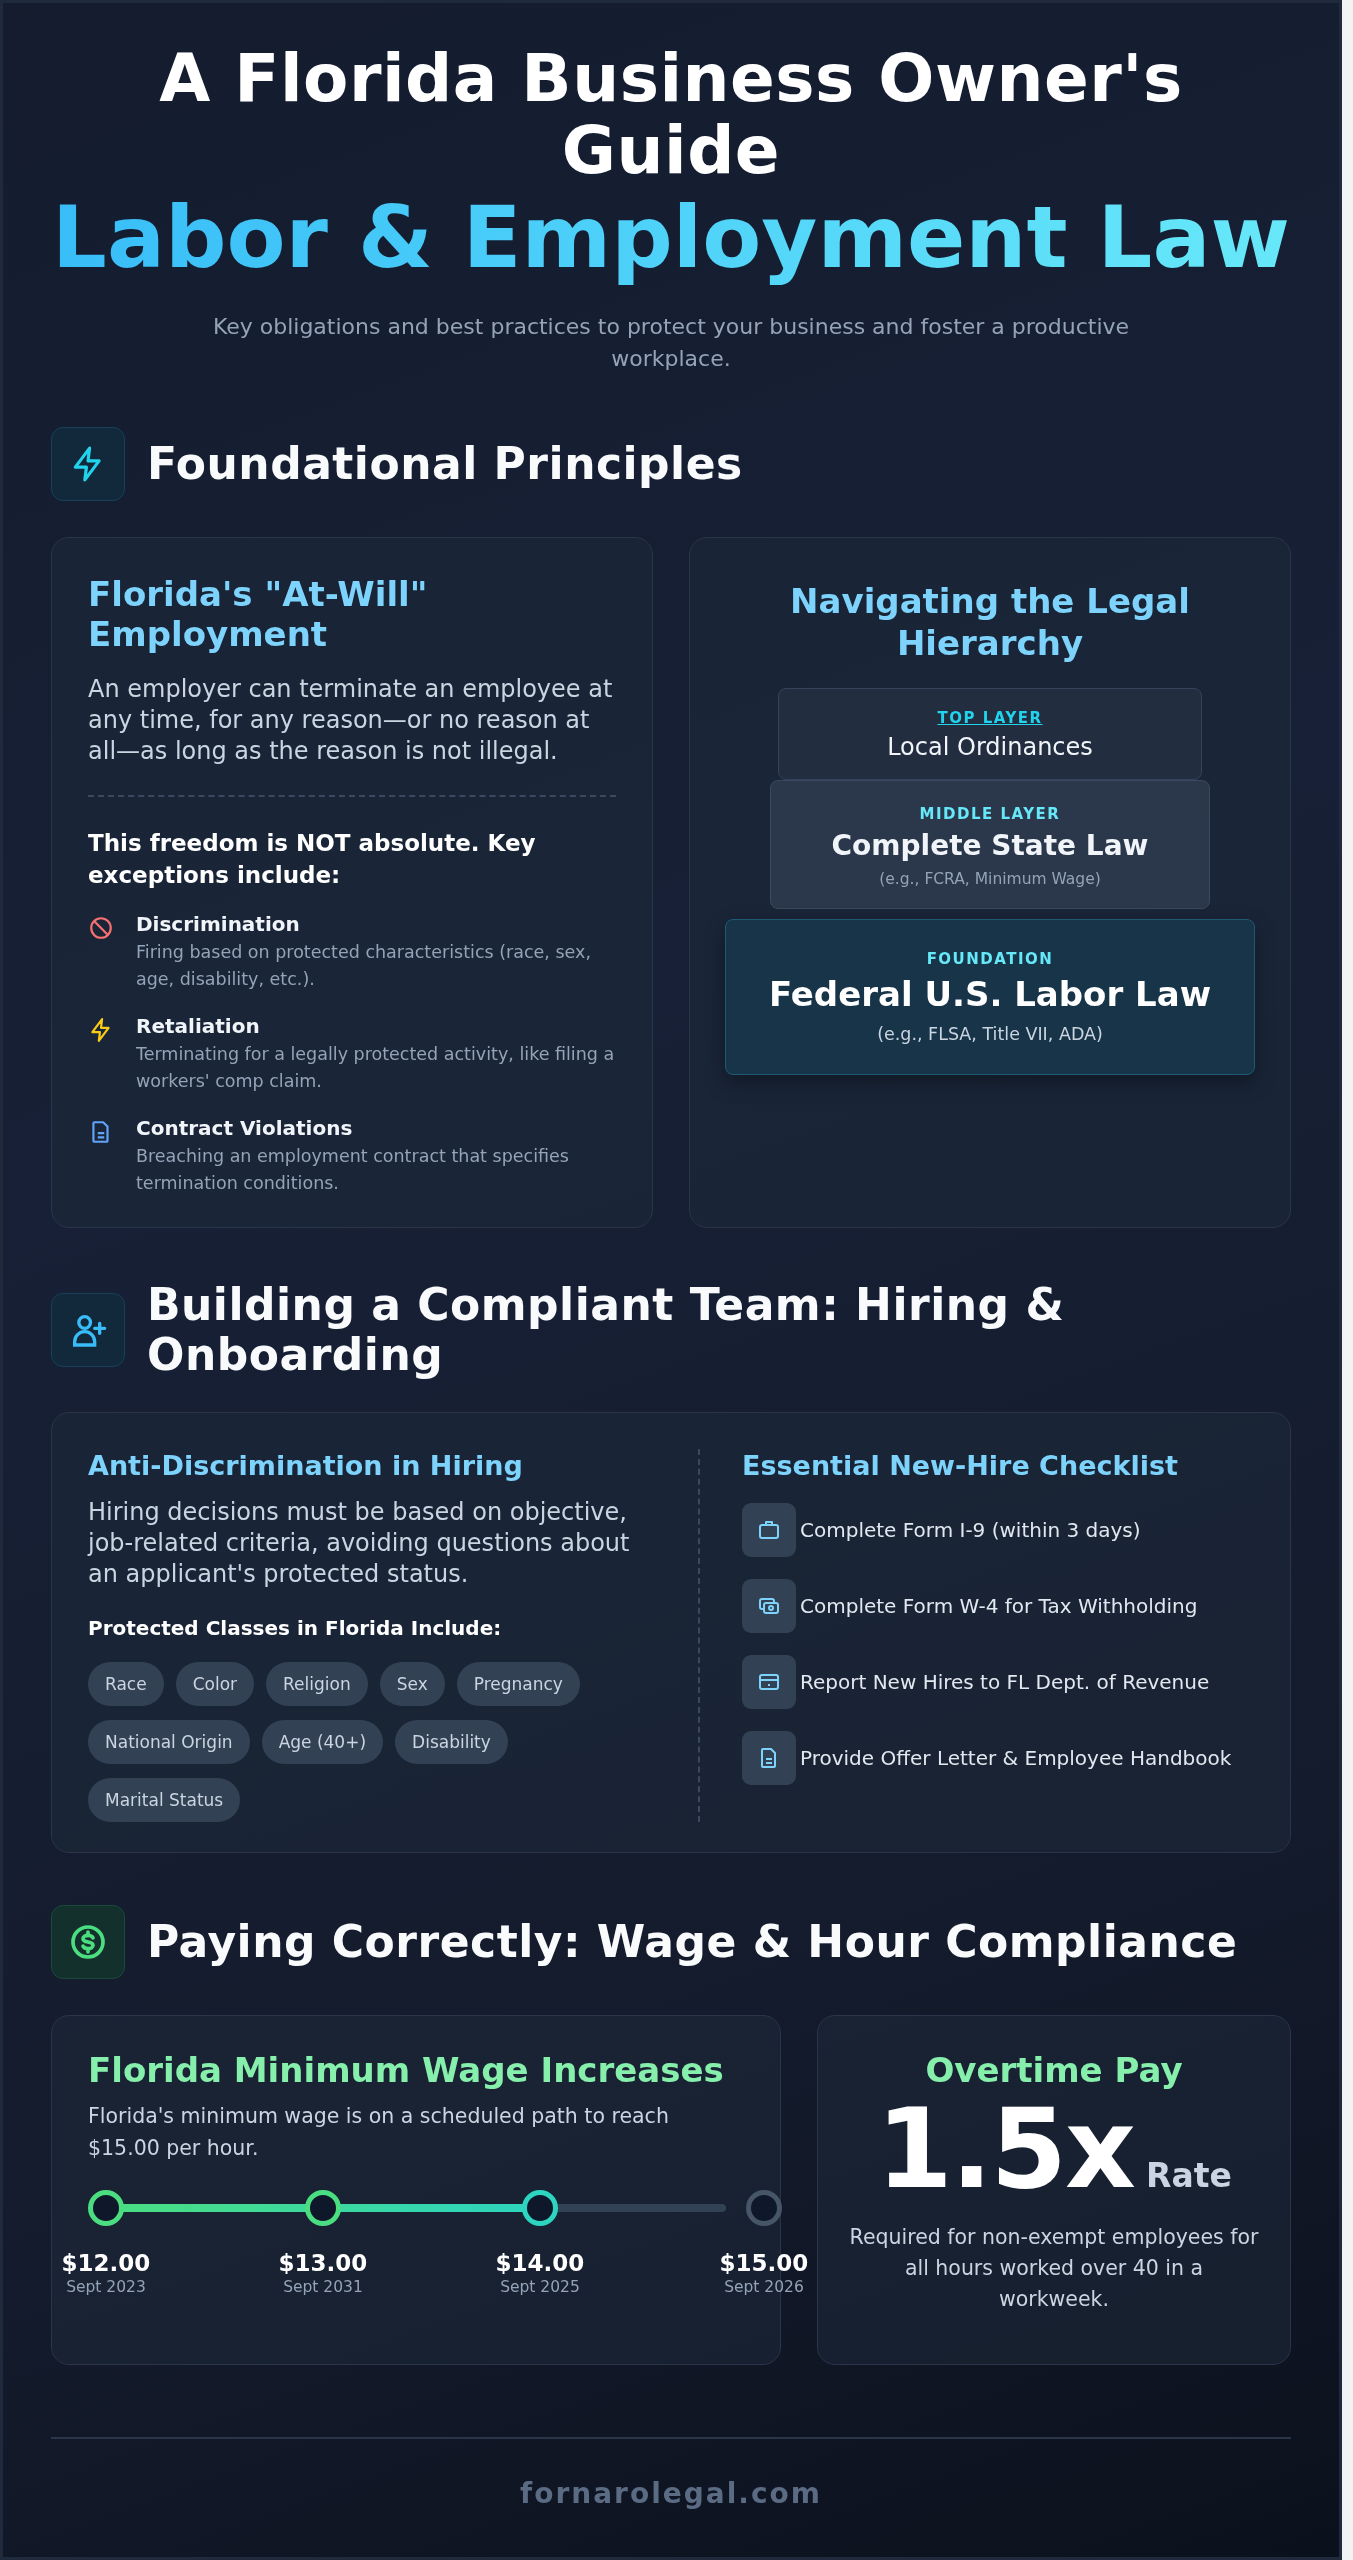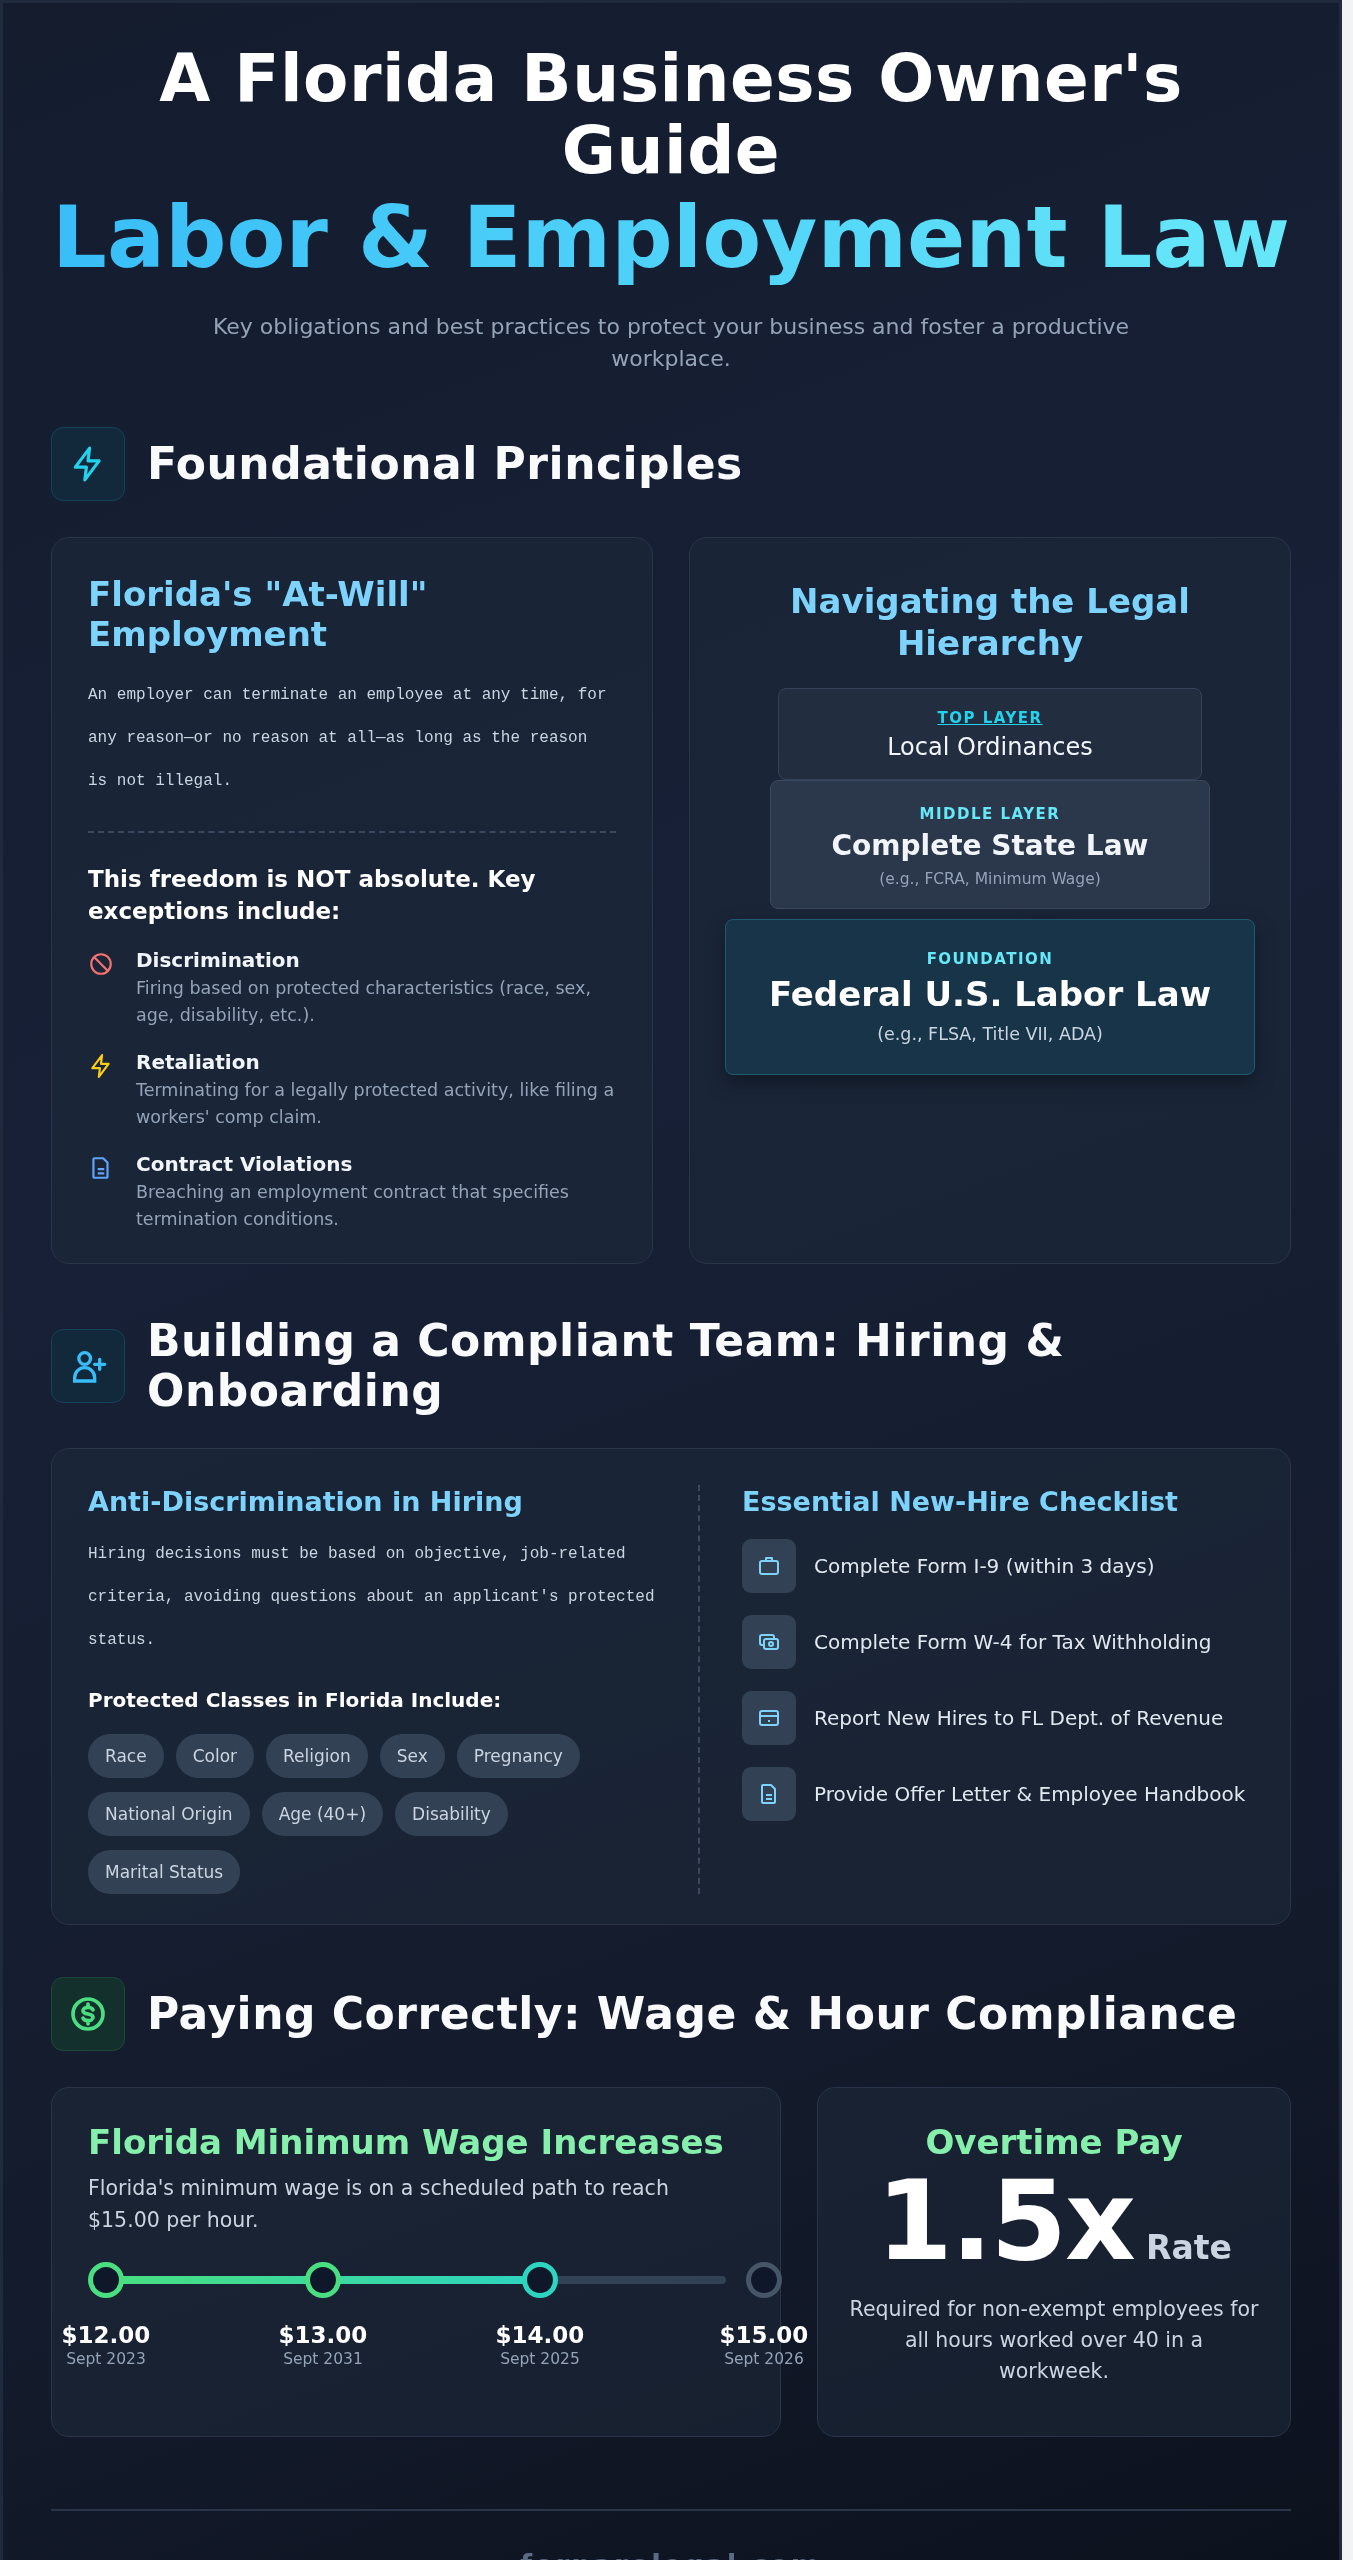--- a/index.html
+++ b/index.html
@@ -51,7 +51,7 @@
   .card-h {
     font-size: 34px; font-weight: 700; color: #7dd3fc; line-height: 40px;
   }
-  .body-text { font-size: 16px; line-height: 43px; color: #cbd5e1; margin-top: 20px; font-family: Liberation Mono, monospace; }
+  .body-text { font-size: 24px; line-height: 31px; color: #cbd5e1; margin-top: 20px; }
   .dash { border-top: 2px dashed #3b4860; margin: 28px 0 30px; }
   .exc-head { font-size: 23px; font-weight: 700; color: #ffffff; line-height: 32px; }
   .exc { display: flex; gap: 18px; margin-top: 20px; }

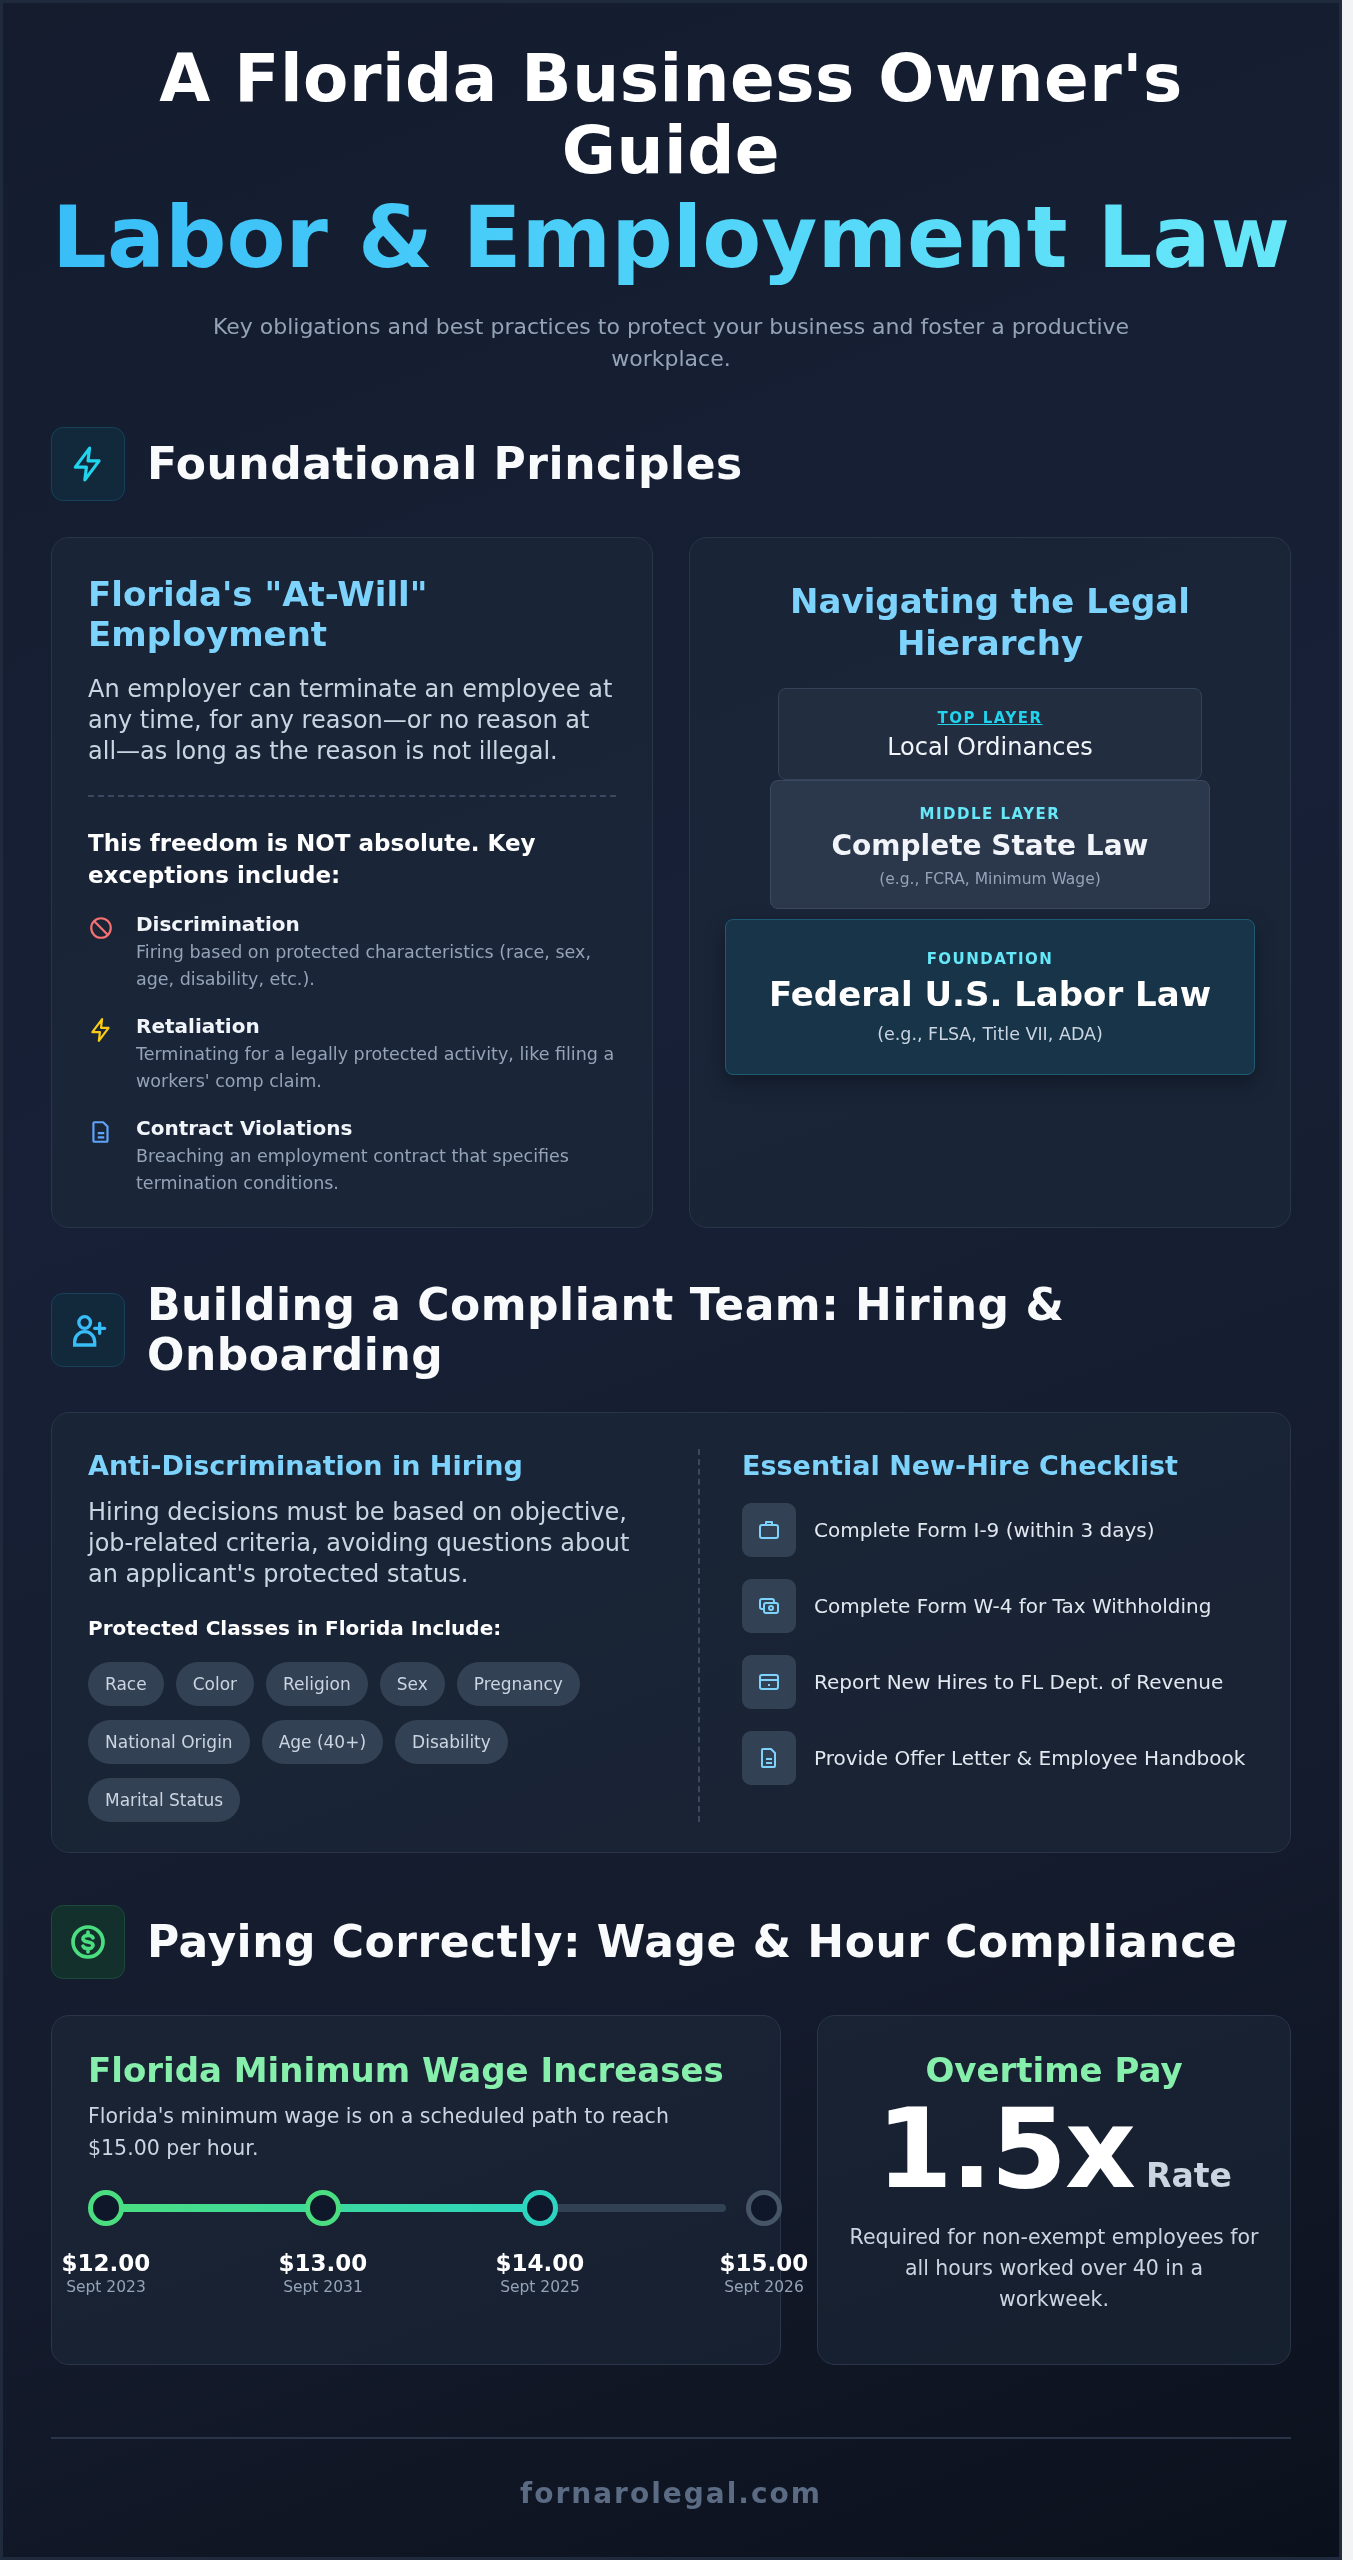--- a/index.html
+++ b/index.html
@@ -96,7 +96,7 @@
     background: #334155; color: #cbd5e1; font-size: 17px; padding: 11px 17px; border-radius: 24px;
     line-height: 22px;
   }
-  .check { display: flex; align-items: center; gap: 18px; margin-top: 22px; }
+  .check { display: flex; align-items: center; gap: 4px; margin-top: 22px; }
   .check:first-of-type { margin-top: 20px; }
   .chk-icon {
     width: 54px; height: 54px; flex: 0 0 54px; background: #334155; border-radius: 9px;

